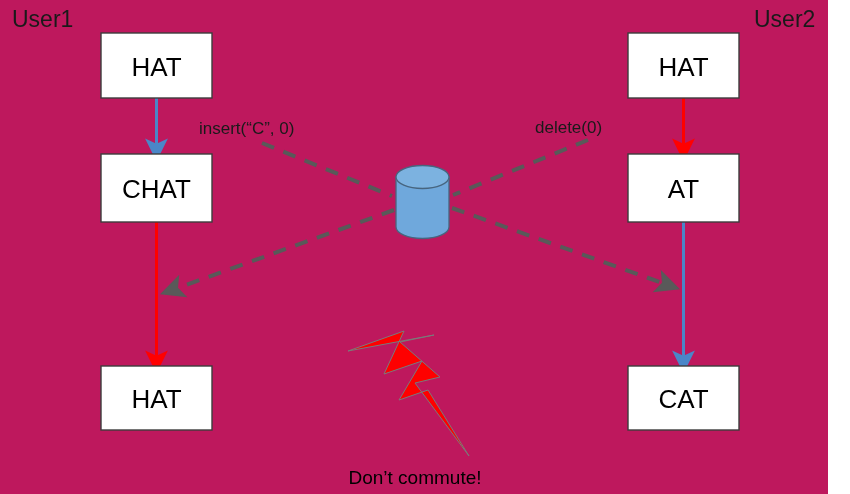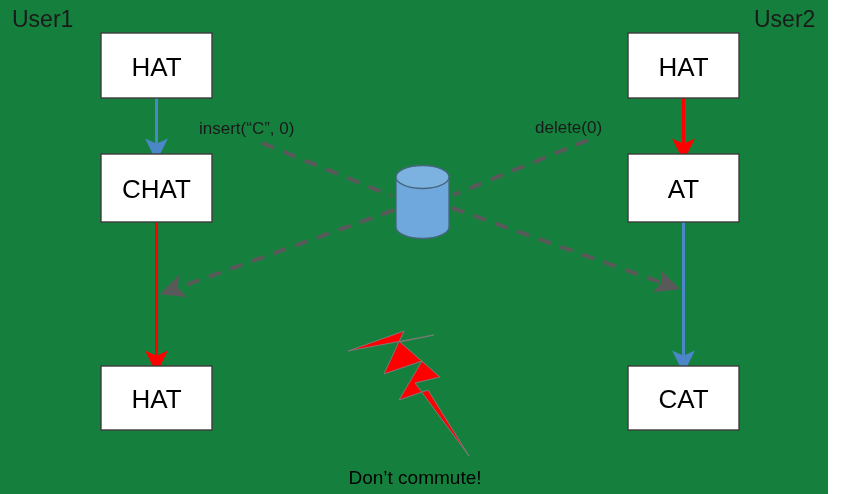--- a/index.html
+++ b/index.html
@@ -17,7 +17,7 @@
     position: relative;
     width: 828px;
     height: 494px;
-    background: #15803d;
+    background: #be185d;
   }
   svg#scene {
     position: absolute;

